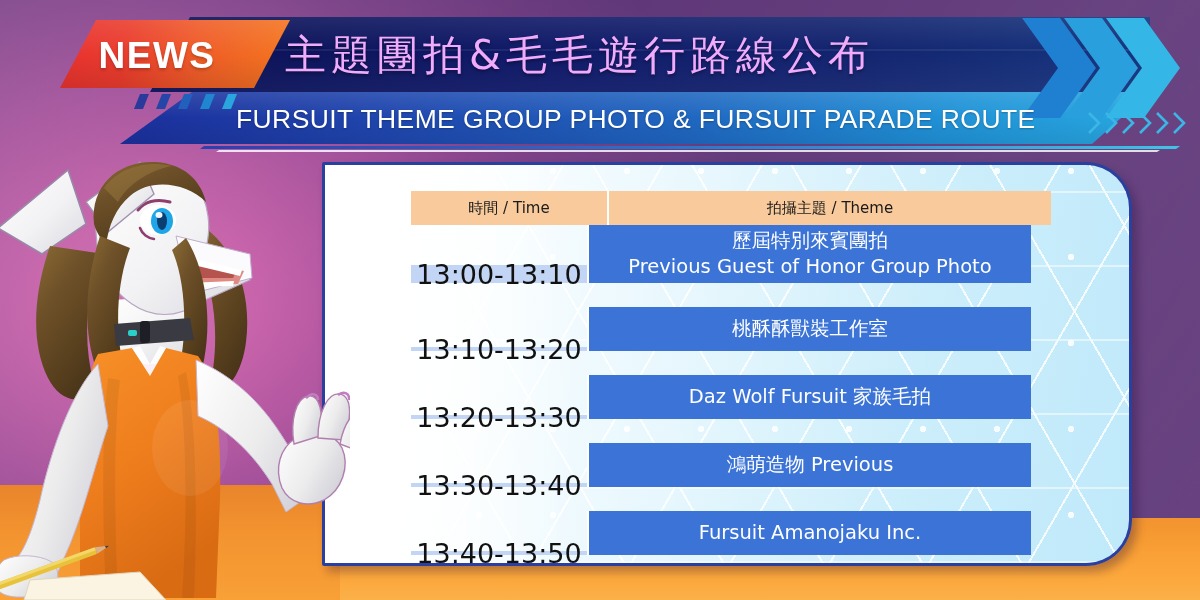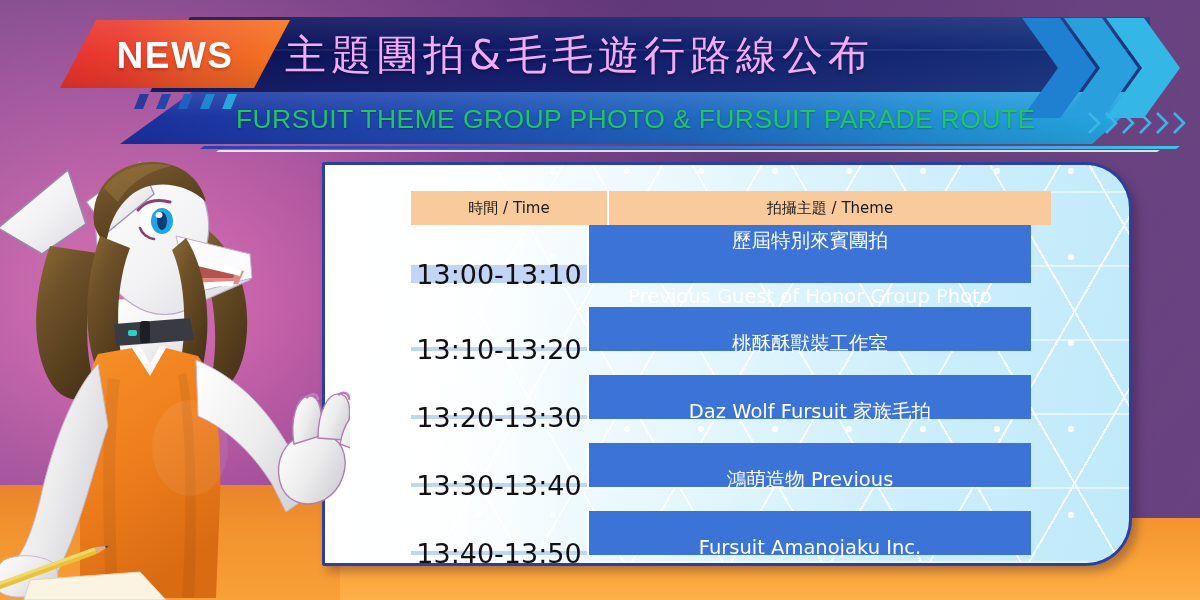--- a/index.html
+++ b/index.html
@@ -108,7 +108,7 @@
     background: linear-gradient(180deg, rgba(255,255,255,0.10) 0%, rgba(255,255,255,0) 52%, rgba(0,0,0,0.10) 100%);
   }
   .news-text {
-    position: absolute; left: 60px; top: 20px; width: 230px; height: 72px;
+    position: absolute; left: 42px; top: 20px; width: 230px; height: 72px;
     color: #fff; font-size: 37px; font-weight: bold; letter-spacing: 1.5px;
     display: flex; align-items: center; justify-content: center;
     text-shadow: 0 2px 3px rgba(0,0,0,0.22);

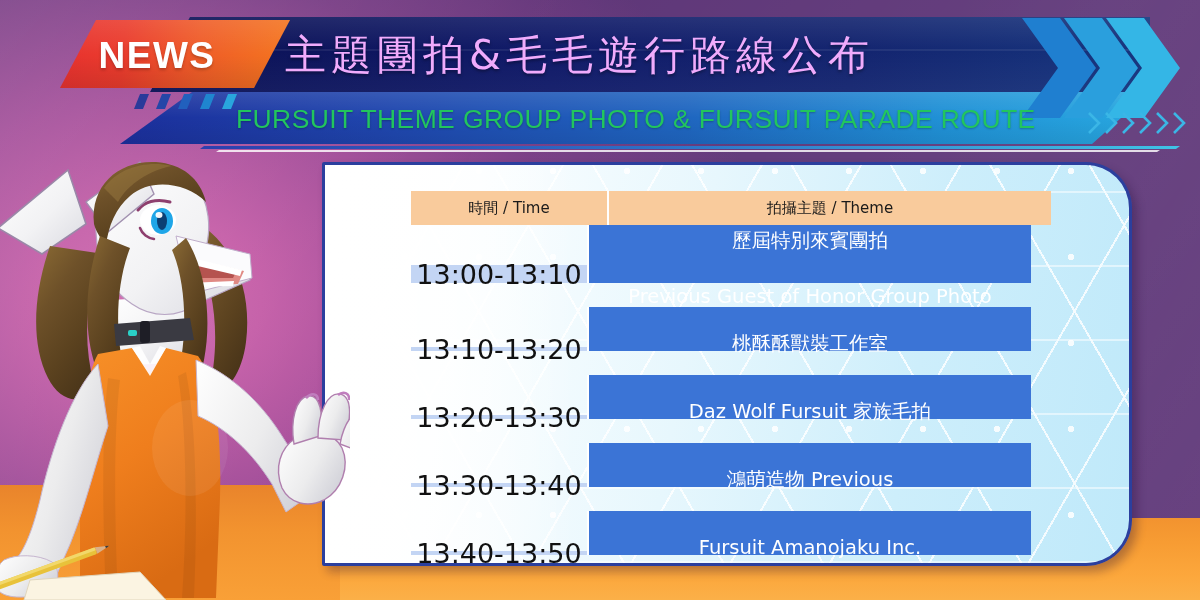--- a/index.html
+++ b/index.html
@@ -91,7 +91,7 @@
   }
   .title-en {
     position: absolute; left: 236px; top: 100px; width: 880px; height: 38px;
-    color: #22c55e; font-size: 26.5px; font-weight: 500; letter-spacing: 0.4px;
+    color: #ffffff; font-size: 26.5px; font-weight: 500; letter-spacing: 0.4px;
     line-height: 38px; white-space: nowrap;
     text-shadow: 0 1px 2px rgba(0,0,0,0.25);
   }

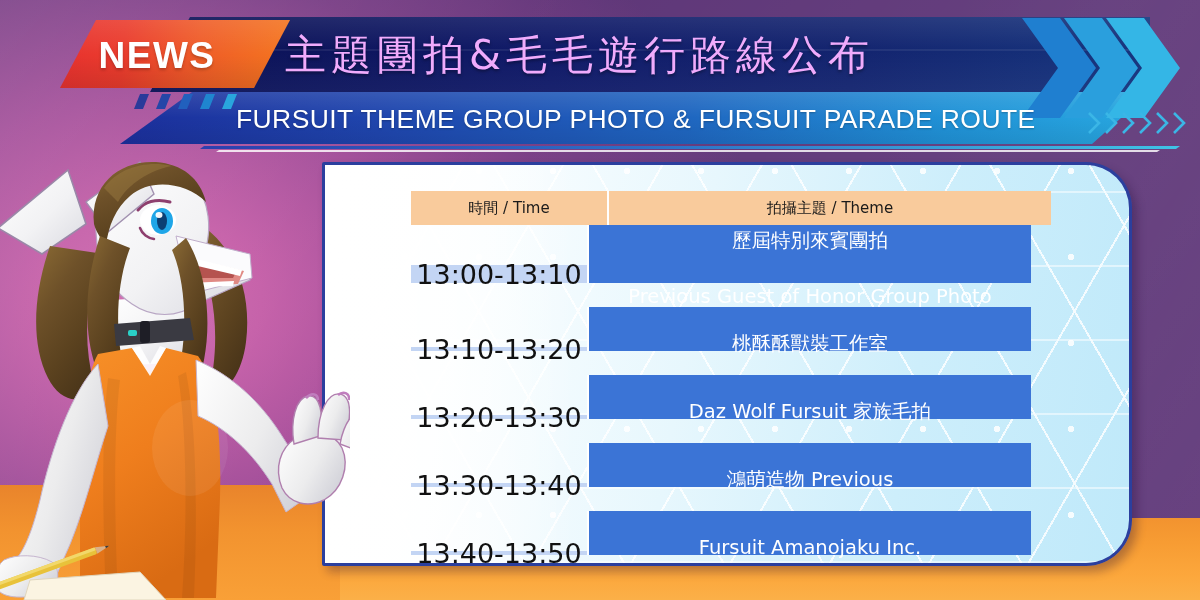--- a/index.html
+++ b/index.html
@@ -191,7 +191,7 @@
     border-left: 2px solid #ffffff; line-height: 26px;
     font-family: "DejaVu Sans", "Liberation Sans", sans-serif;
   }
-  .cell-theme .ln { display: block; margin-top: 30px; }
+  .cell-theme .ln { display: block; }
 
   
   .character { position: absolute; left: -10px; top: 128px; width: 360px; height: 472px; }

